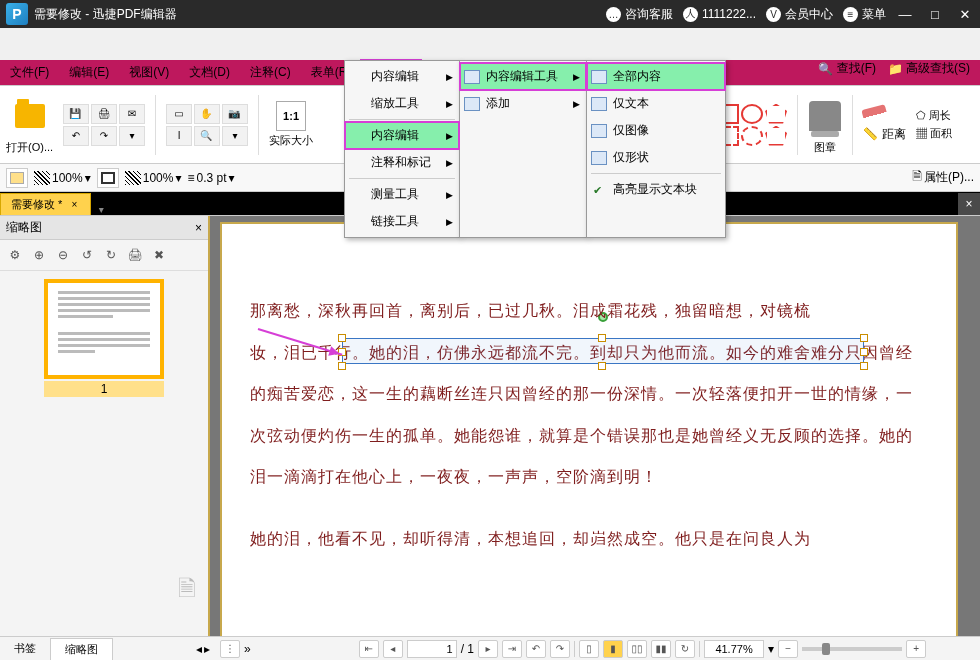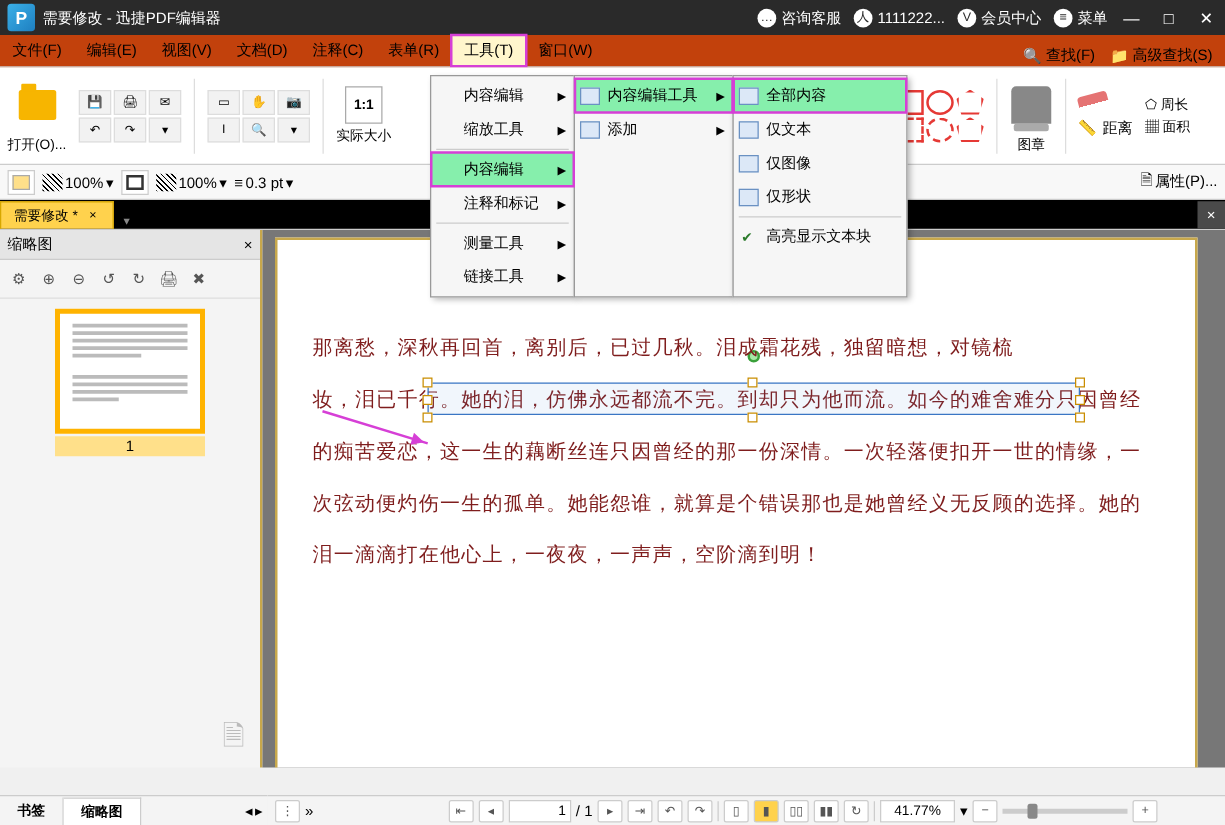--- a/index.html
+++ b/index.html
@@ -12,7 +12,7 @@
 .titlebar .tlink { display:flex; align-items:center; gap:4px; cursor:pointer;}
 .titlebar .circ { width:15px; height:15px; border-radius:50%; background:#fff; color:#2a2a2a; font-size:10px; display:flex; align-items:center; justify-content:center;}
 .titlebar .winbtn { width:30px; height:28px; display:flex; align-items:center; justify-content:center; cursor:pointer; font-size:13px;}
-.menubar { height: 26px; background: #c2410c; border-bottom: 1px solid #ccc; display: flex; align-items:flex-end; }
+.menubar { height: 26px; background: #be185d; border-bottom: 1px solid #ccc; display: flex; align-items:flex-start;margin-top:32px; }
 .menubar .mitem { padding: 0 10px; height:100%; display:flex; align-items:center; cursor:pointer;}
 .menubar .mitem.hl { outline: 2px solid #d63fd6; outline-offset: -1px; background:#fff6cc;}
 .menubar .right { margin-left:auto; display:flex; gap:4px; padding-right:6px;}

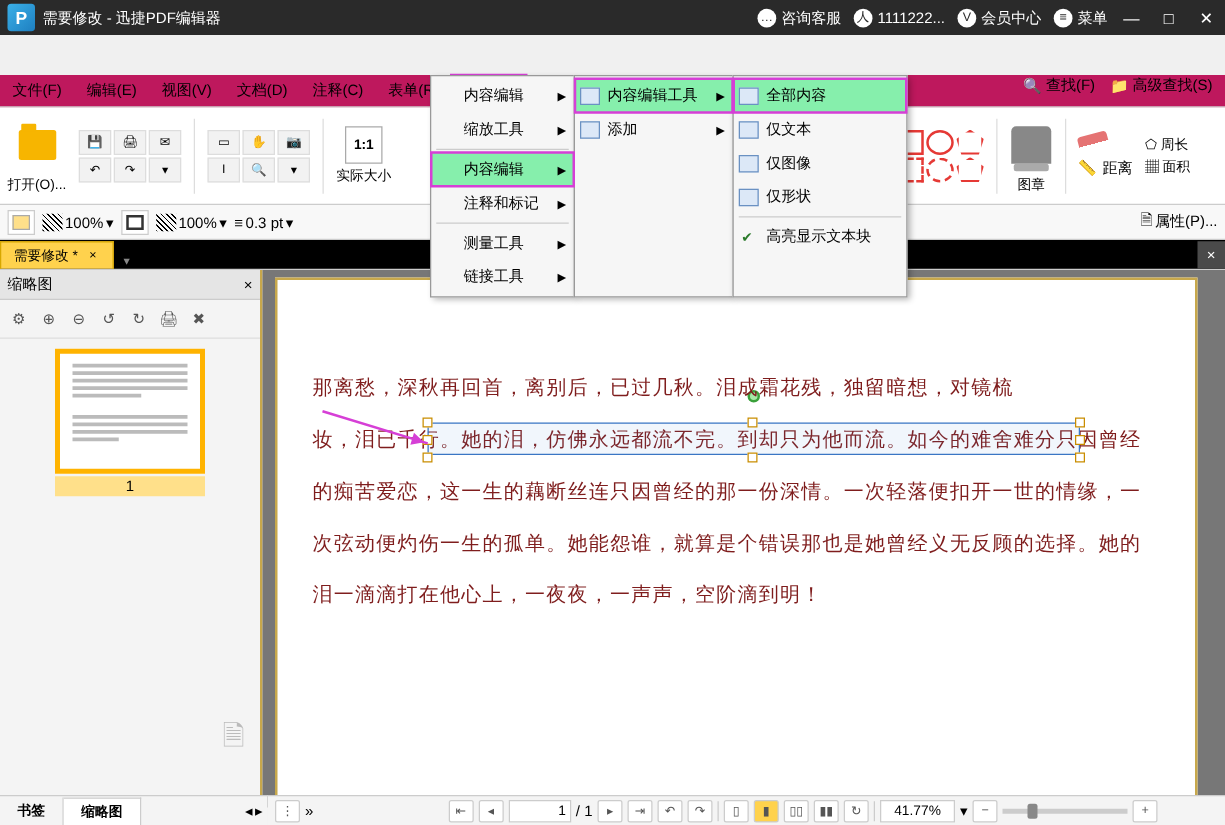--- a/index.html
+++ b/index.html
@@ -266,6 +266,7 @@
     <div class="page">
       <p style="position:relative;z-index:2;">那离愁，深秋再回首，离别后，已过几秋。泪成霜花残，独留暗想，对镜梳</p>
       <p>妆，泪已千行。她的泪，仿佛永远都流不完。到却只为他而流。如今的难舍难分只因曾经的痴苦爱恋，这一生的藕断丝连只因曾经的那一份深情。一次轻落便扣开一世的情缘，一次弦动便灼伤一生的孤单。她能怨谁，就算是个错误那也是她曾经义无反顾的选择。她的泪一滴滴打在他心上，一夜夜，一声声，空阶滴到明！</p>
+      <p style="margin-top:20px">她的泪，他看不见，却听得清，本想追回，却岿然成空。他只是在问良人为</p>
     </div>
 
     <div class="selbox" style="left:132px;top:122px;width:522px;height:26px;"></div>

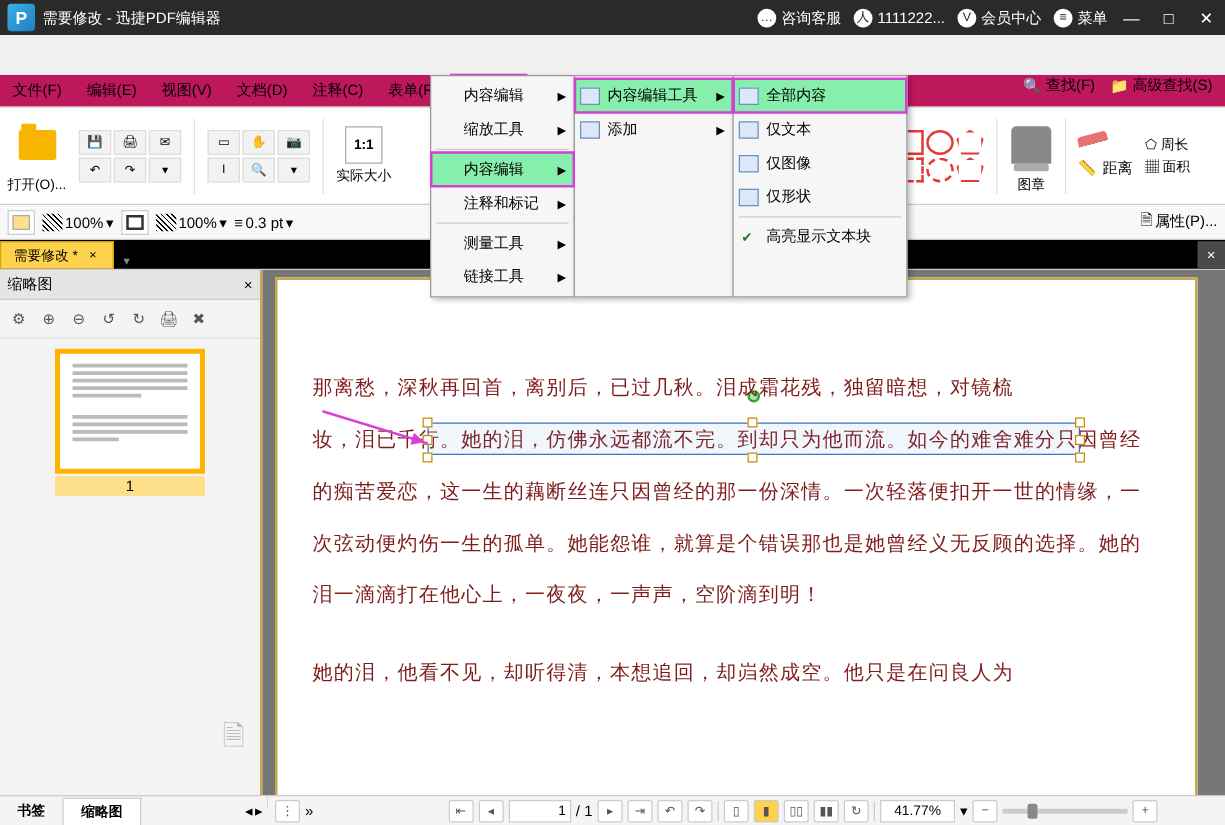--- a/index.html
+++ b/index.html
@@ -74,7 +74,7 @@
 .m3{margin-left:-1px;}
 .menuwrap{outline:3px solid #d63fd6;}
 .bottombar{height:24px;background:#f4f4f4;border-top:1px solid #ccc;display:flex;align-items:center;}
-.btabs{display:flex;font-weight:bold;}
+.btabs{display:flex;}
 .btab{padding:3px 14px;border-right:1px solid #ccc;font-size:11px;cursor:pointer;}
 .btab.active{background:#fff;border-top:1px solid #ccc;}
 .pager{height:24px;background:#f4f4f4;border-top:1px solid #ccc;display:flex;align-items:center;gap:4px;padding:0 6px;position:absolute;left:214px;right:0;bottom:0;}

